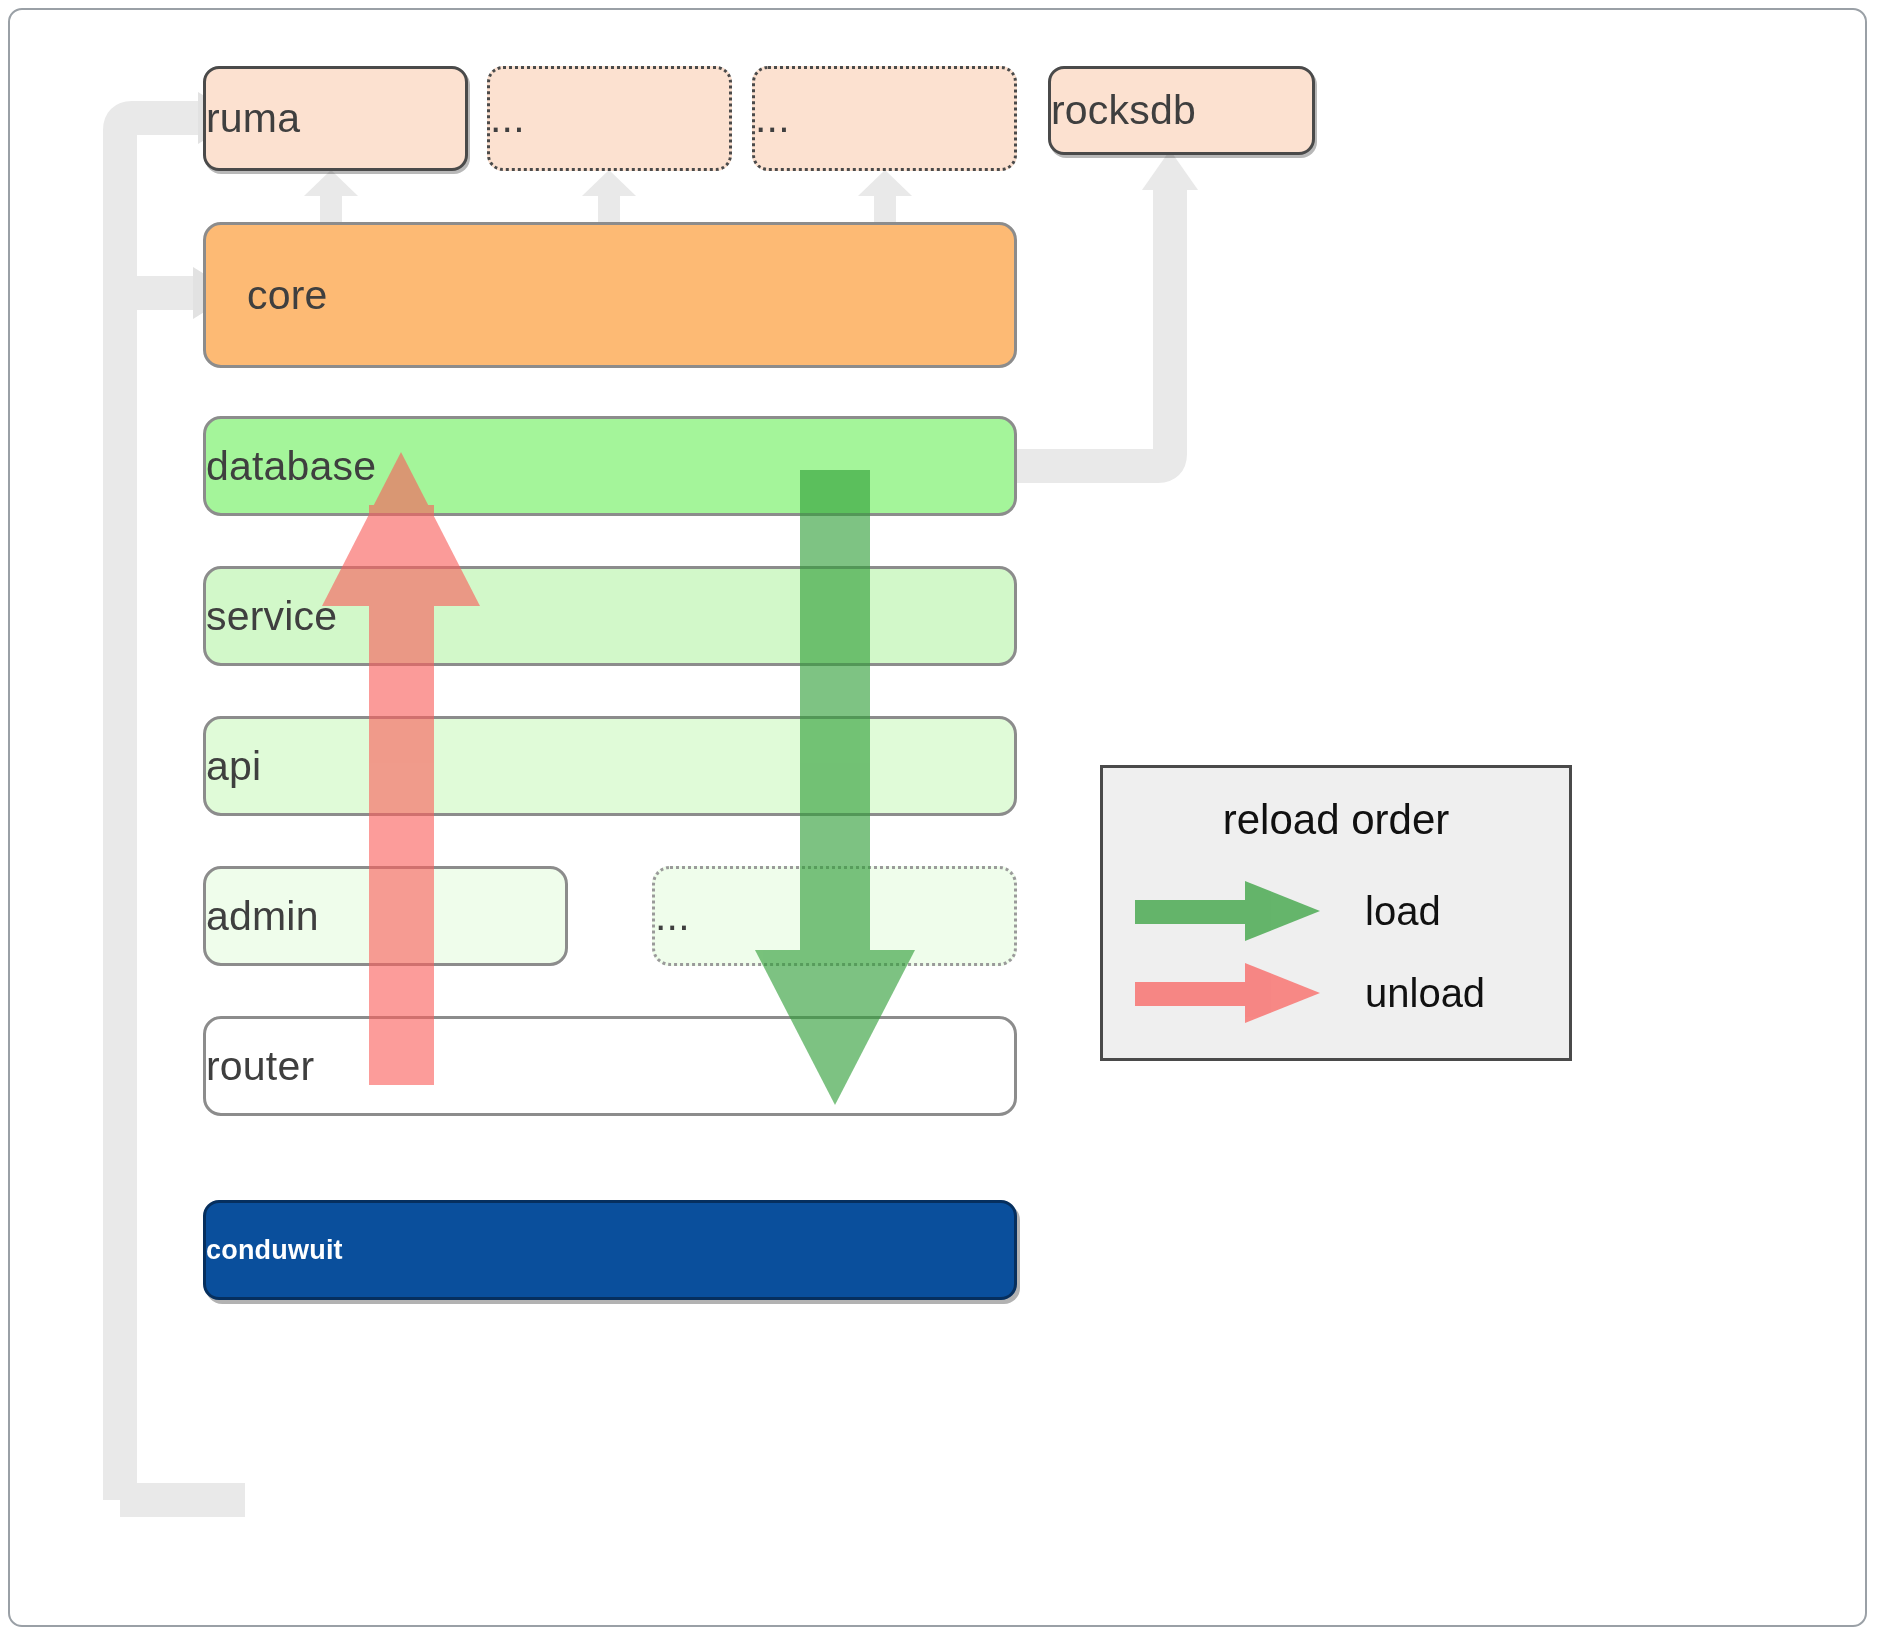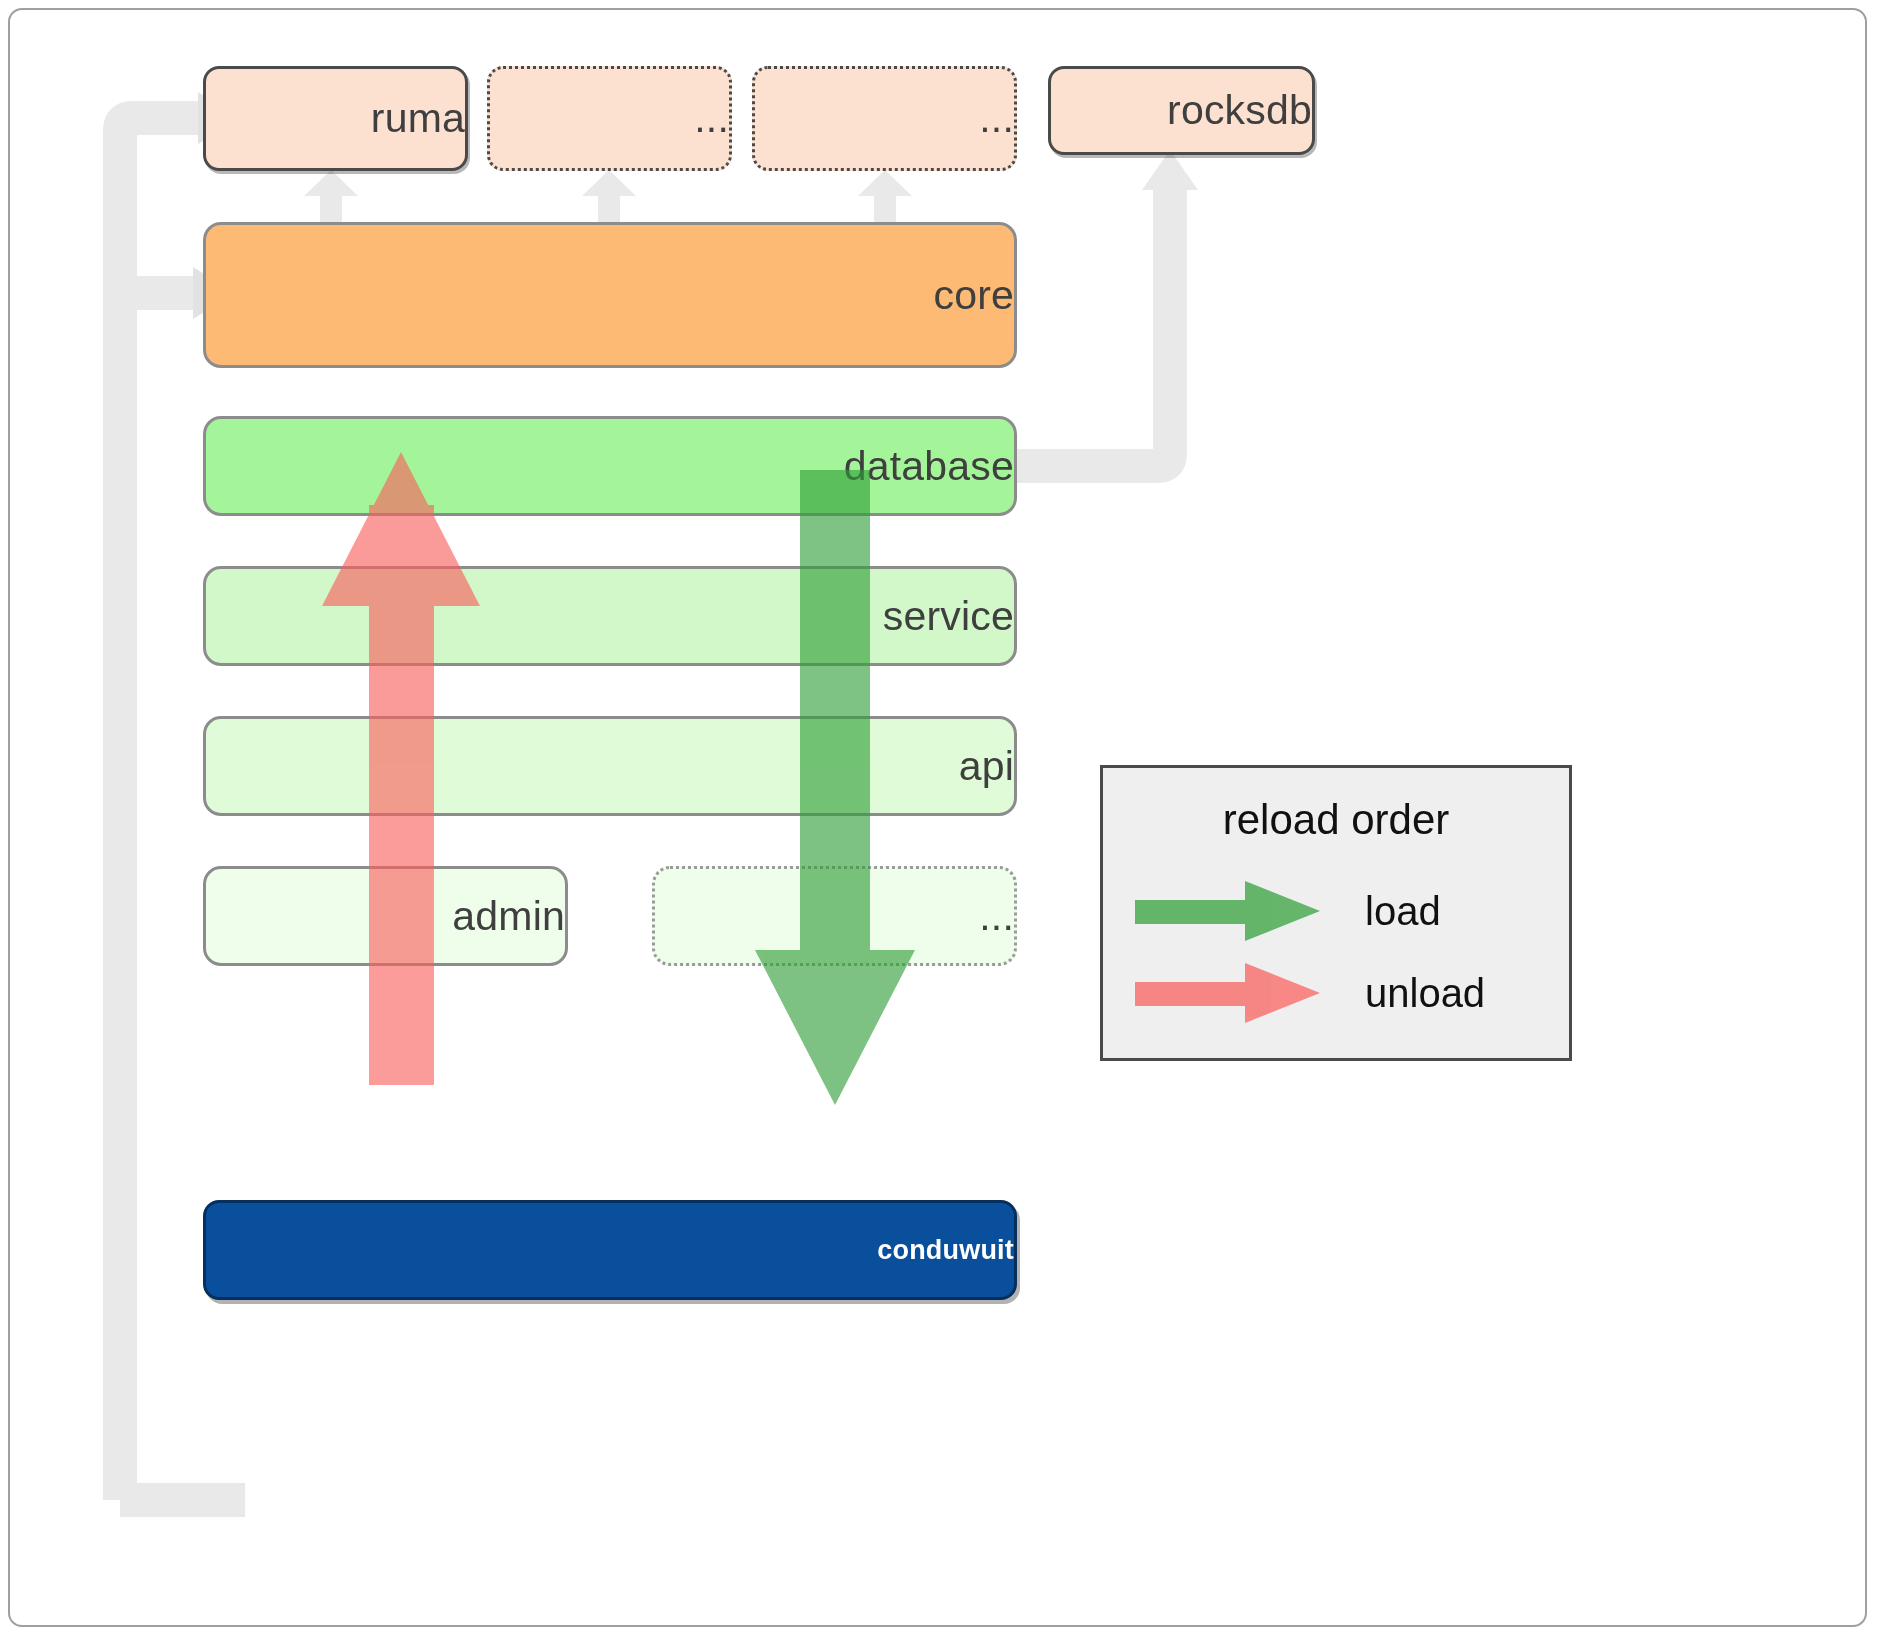--- a/index.html
+++ b/index.html
@@ -18,7 +18,7 @@
   .box{
     position:absolute;
     box-sizing:border-box;
-    display:flex;align-items:center;justify-content:flex-end;
+    display:flex;align-items:center;justify-content:flex-start;
     border-radius:14px;
     color:#3f3f3f;
     font-size:41px;

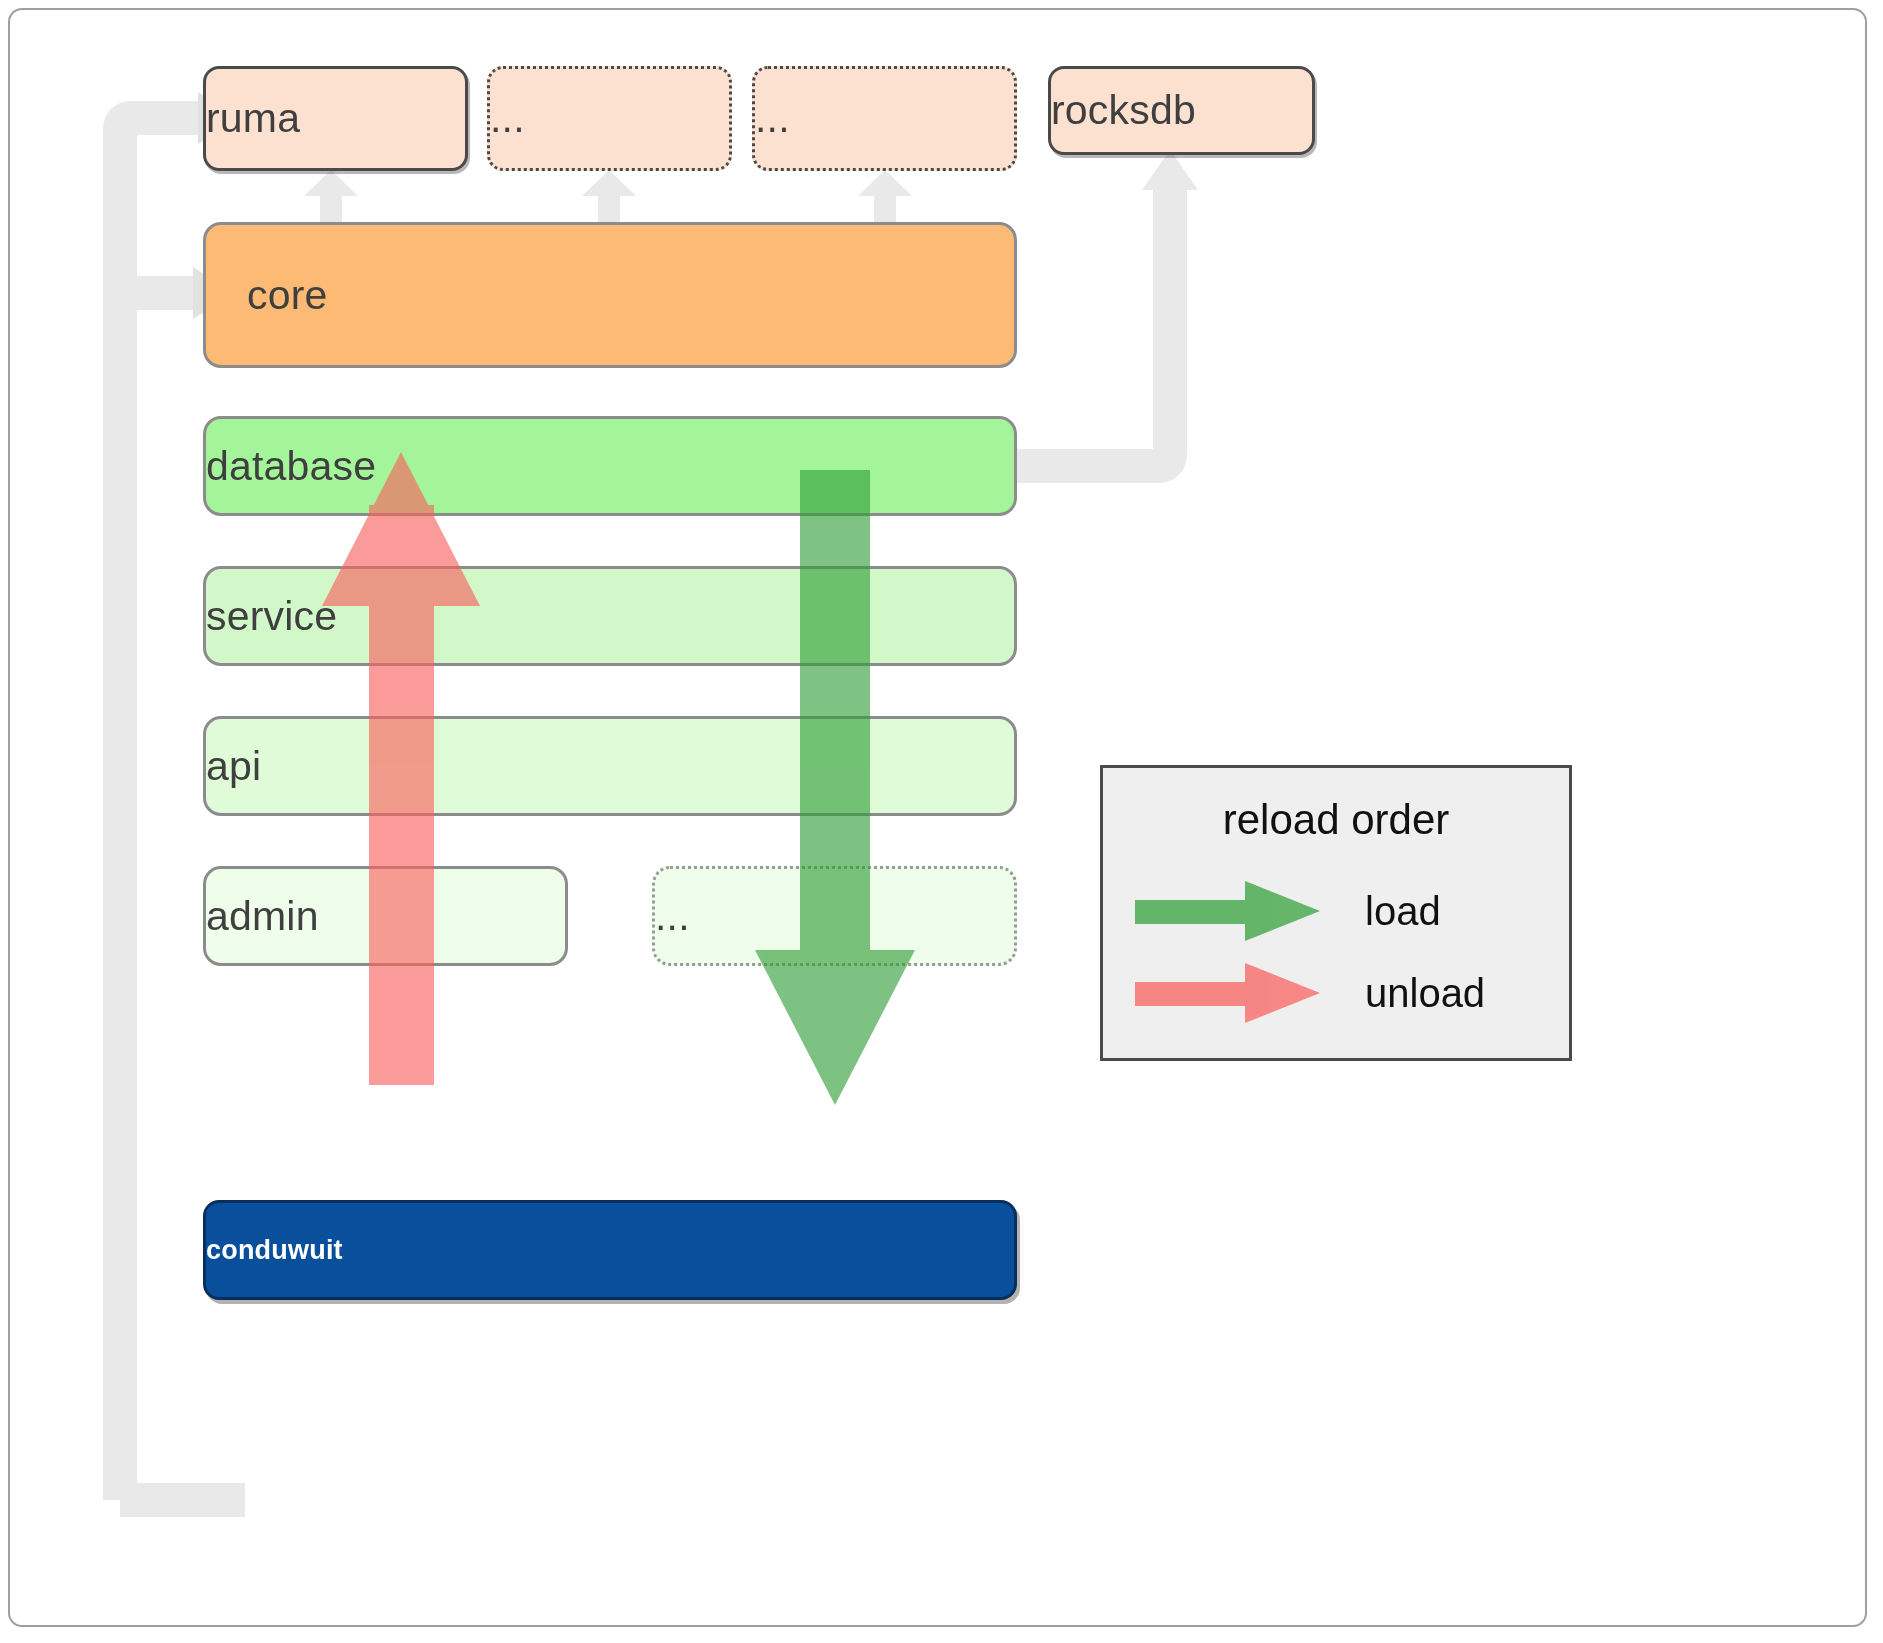--- a/index.html
+++ b/index.html
@@ -148,6 +148,9 @@
     <span>...</span>
   </div>
 
+  <div class="box layer c-router" style="left:203px;top:1016px;width:814px;height:100px;">
+    <span>router</span>
+  </div>
 
   <div class="box c-conduwuit" style="left:203px;top:1200px;width:814px;height:100px;font-size:27px;">
     <span>conduwuit</span>

